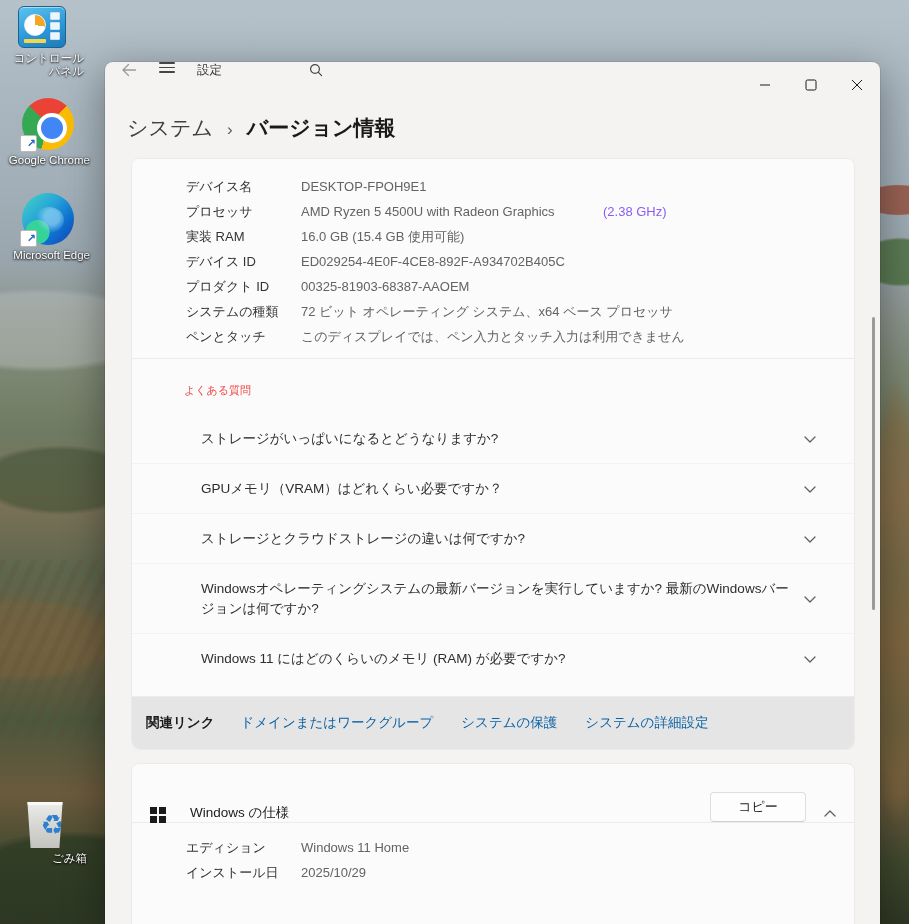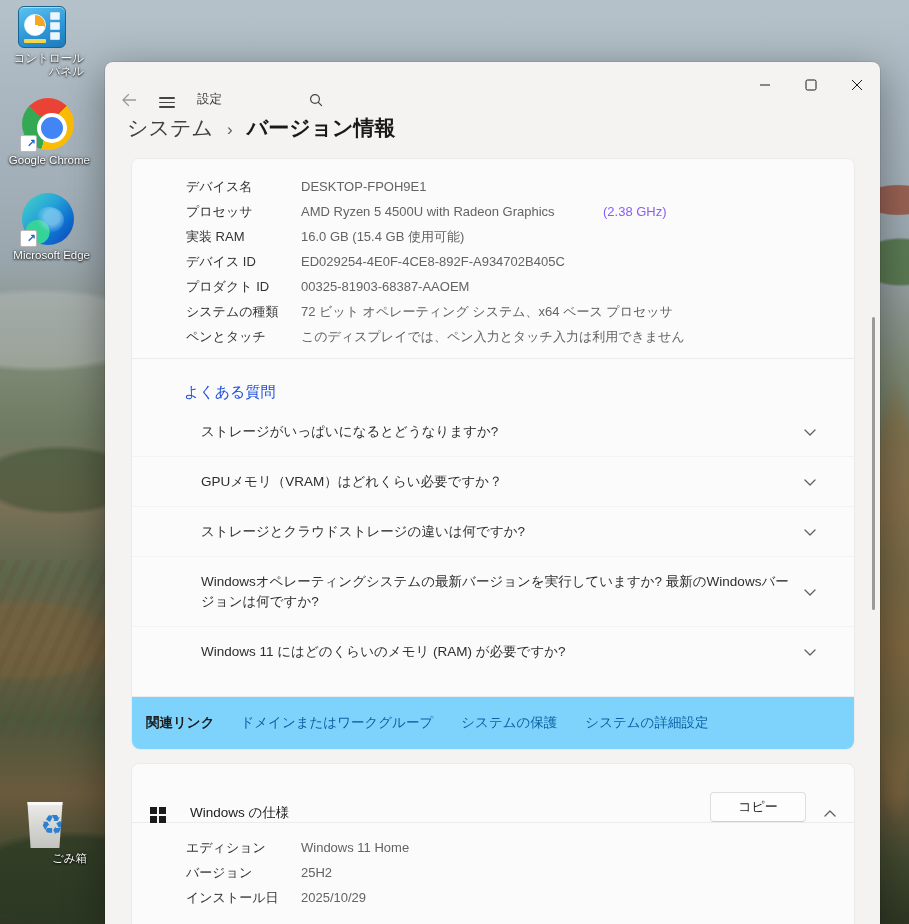--- a/index.html
+++ b/index.html
@@ -62,7 +62,7 @@
   .win{position:absolute;left:105px;top:62px;width:775px;height:862px;
     background:#f4f3f1;border-radius:8px 8px 0 0;overflow:hidden;
     box-shadow:0 10px 40px rgba(0,0,0,.38),0 0 0 1px rgba(0,0,0,.08);}
-  .titlebar{position:relative;height:46px;display:flex;align-items:flex-end;}
+  .titlebar{position:relative;height:46px;display:flex;align-items:flex-start;}
   .tb-icon{width:16px;height:16px;display:inline-block;}
   .tb-back{margin-left:16px;}
   .tb-burger{margin-left:22px;display:flex;flex-direction:column;gap:3px;width:16px;}

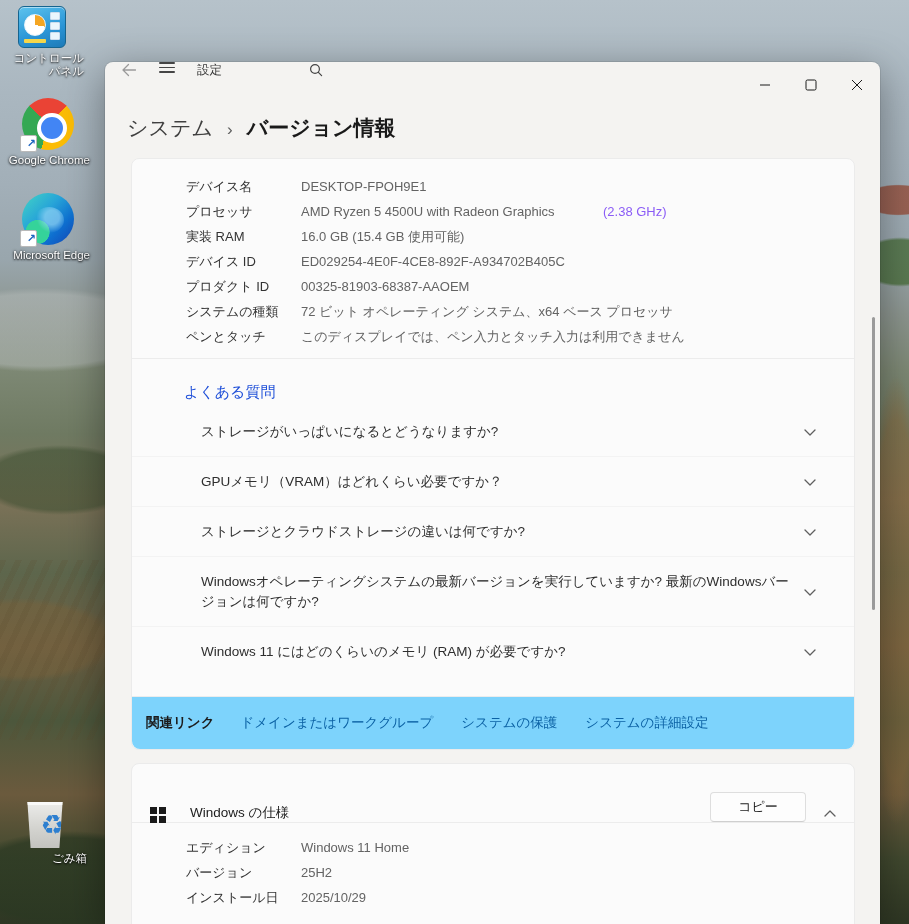--- a/index.html
+++ b/index.html
@@ -92,7 +92,7 @@
   .hdivider{height:1px;background:#ececec;margin:0;}
 
   .faq{padding:24px 0 10px 0;}
-  .faq-title{font-size:15px;color:#1d4ed8;padding-left:52px;margin-bottom:5px;}
+  .faq-title{font-size:11px;color:#ef4444;padding-left:52px;margin-bottom:16px;}
   .faq-item{position:relative;min-height:49px;display:flex;align-items:center;
     padding:0 46px 0 69px;font-size:13.5px;color:#2e2e2e;border-bottom:1px solid #f3f3f3;cursor:pointer;}
   .faq-item:last-child{border-bottom:none;}

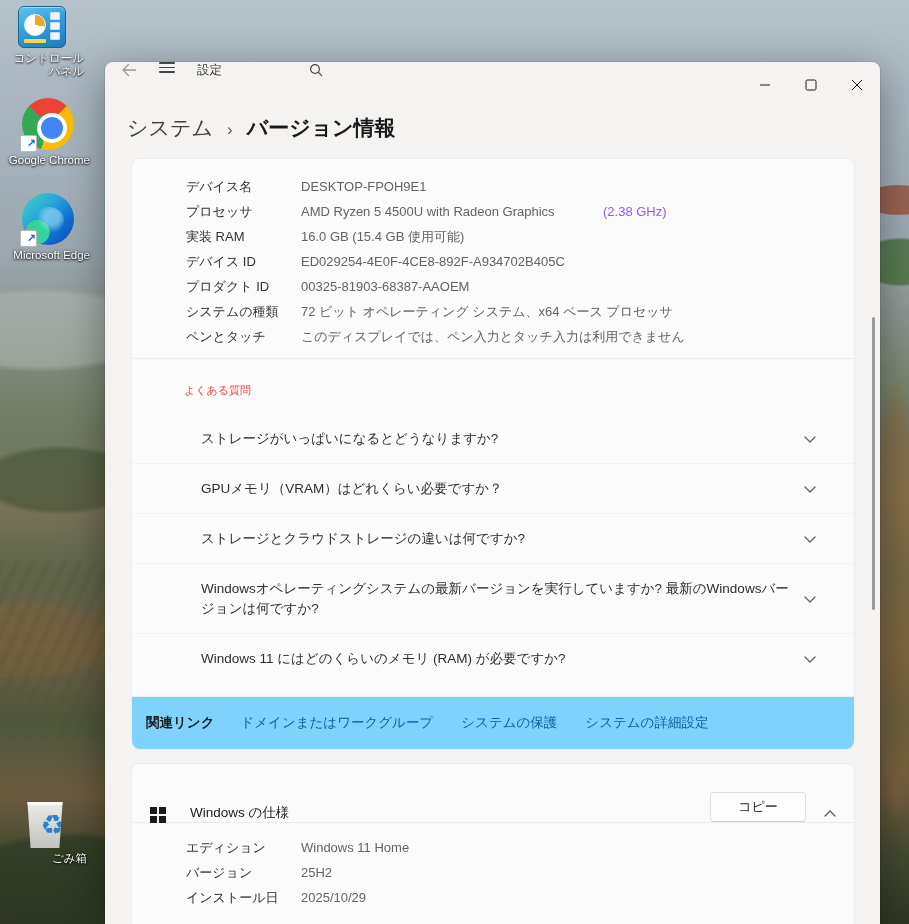--- a/index.html
+++ b/index.html
@@ -99,7 +99,7 @@
   .faq-item.tall{min-height:69px;line-height:20px;padding-right:60px;}
   .faq-chev{position:absolute;right:36px;top:50%;margin-top:-8px;}
 
-  .footer-links{position:absolute;left:0;right:0;bottom:0;height:53px;background:#7dd3fc;
+  .footer-links{position:absolute;left:0;right:0;bottom:0;height:53px;background:#e5e5e5;
     border-top:1px solid #ececec;border-radius:0 0 8px 8px;display:flex;align-items:center;
     padding-left:14px;font-size:13.5px;box-sizing:border-box;}
   .fl-title{font-weight:700;color:#1b1b1b;margin-right:26px;}

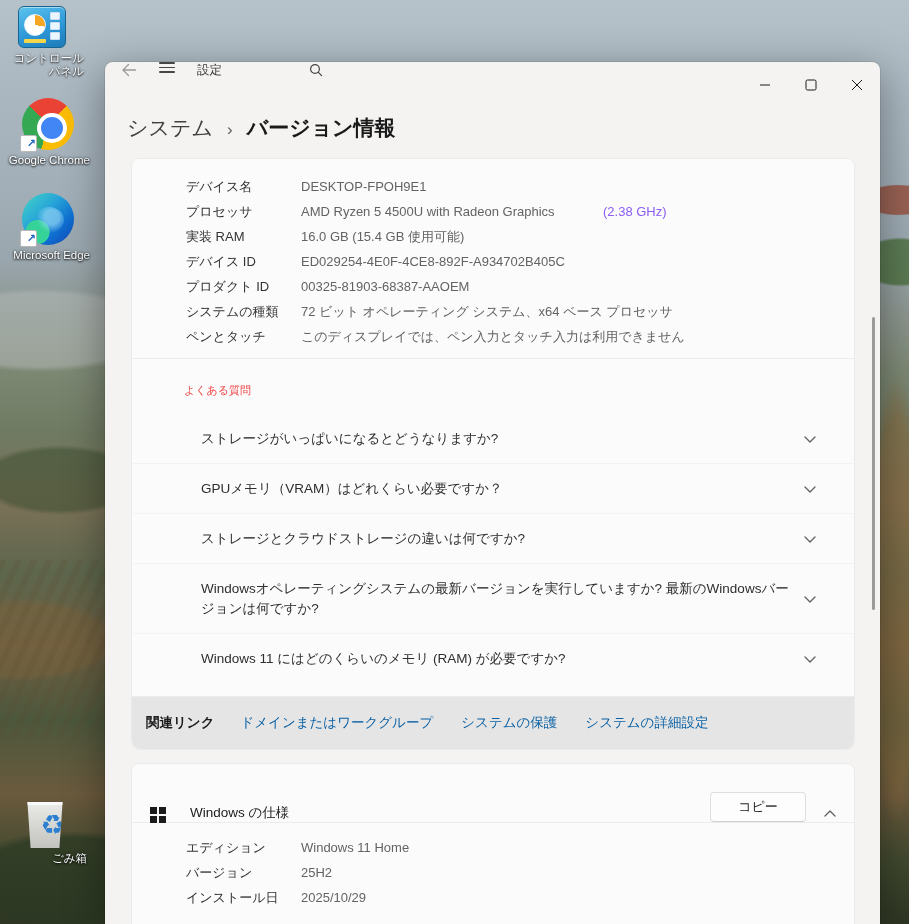--- a/index.html
+++ b/index.html
@@ -314,10 +314,6 @@
             <span class="spec-value">Windows 11 Home</span>
           </div>
           <div class="spec-row">
-            <span class="spec-label">バージョン</span>
-            <span class="spec-value">25H2</span>
-          </div>
-          <div class="spec-row">
             <span class="spec-label">インストール日</span>
             <span class="spec-value">2025/10/29</span>
           </div>

